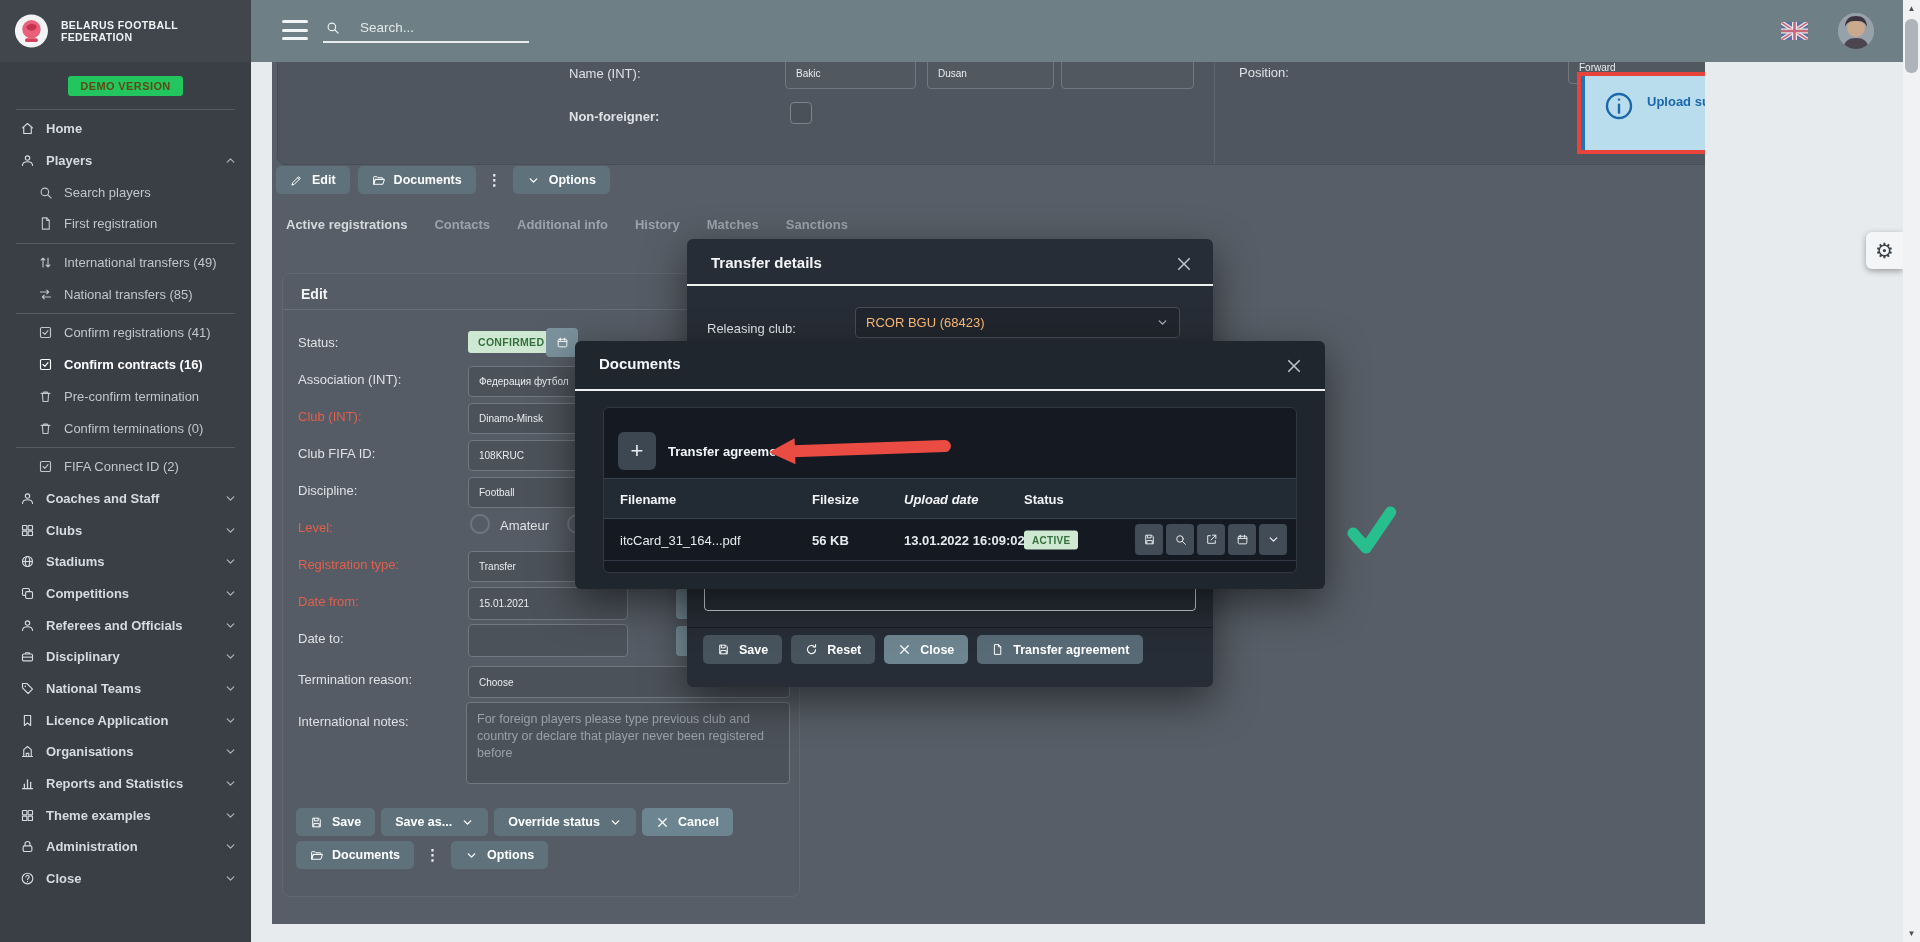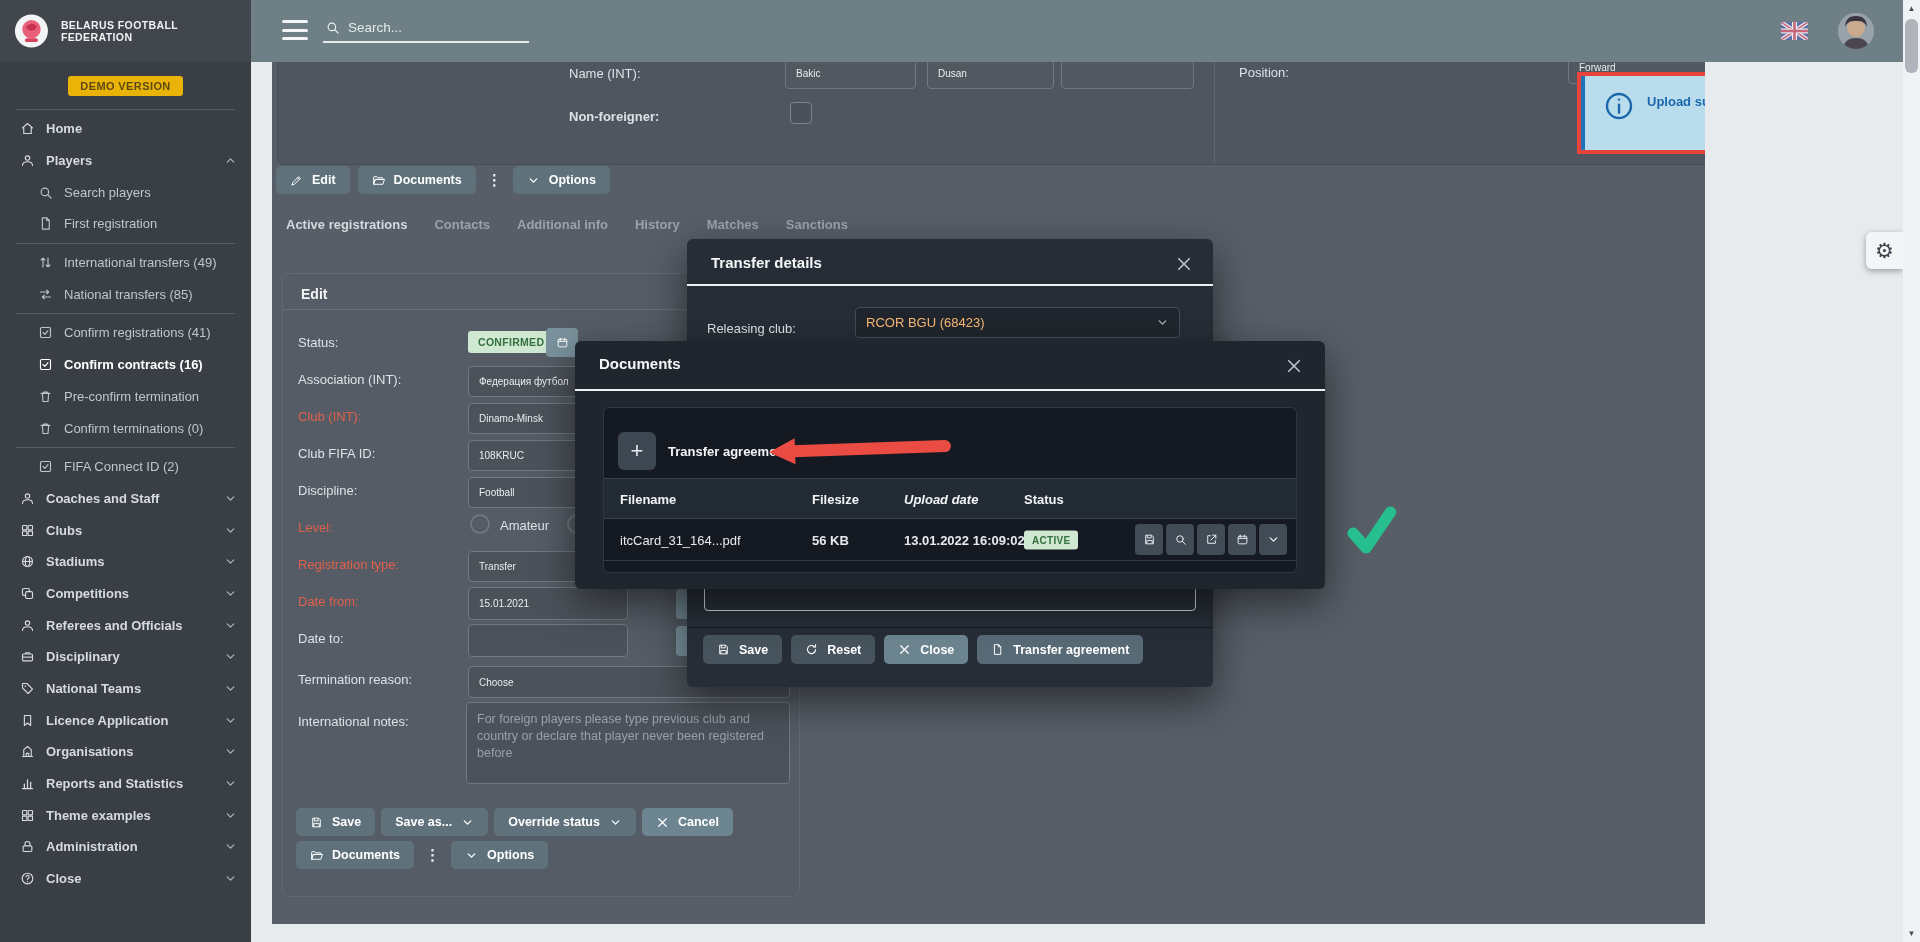--- a/index.html
+++ b/index.html
@@ -28,7 +28,7 @@
   .topbar { position:absolute; left:251px; top:0; width:1669px; height:62px; background:#6e8086; z-index:4; }
   .burger { position:absolute; left:31px; top:20px; width:26px; height:20px; display:flex; flex-direction:column; justify-content:space-between; cursor:pointer; }
   .burger span { display:block; height:3px; background:#f2f4f5; border-radius:2px; }
-  .searchbox { position:absolute; left:72px; top:16px; width:206px; border-bottom:2px solid #e8eced; display:flex; align-items:flex-start; gap:8px; padding:4px 2px 6px; color:#eef1f2; }
+  .searchbox { position:absolute; left:72px; top:16px; width:206px; border-bottom:2px solid #e8eced; display:flex; align-items:flex-start; gap:20px; padding:4px 2px 6px; color:#eef1f2; }
   .searchbox input { background:transparent; border:none; outline:none; color:#f2f4f5; font-size:13.5px; width:160px; font-family:"Liberation Sans",sans-serif; }
   .searchbox input::placeholder { color:#e3e8ea; }
   .flag { position:absolute; right:112px; top:22px; width:27px; height:18px; border-radius:2px; overflow:hidden; cursor:pointer; }

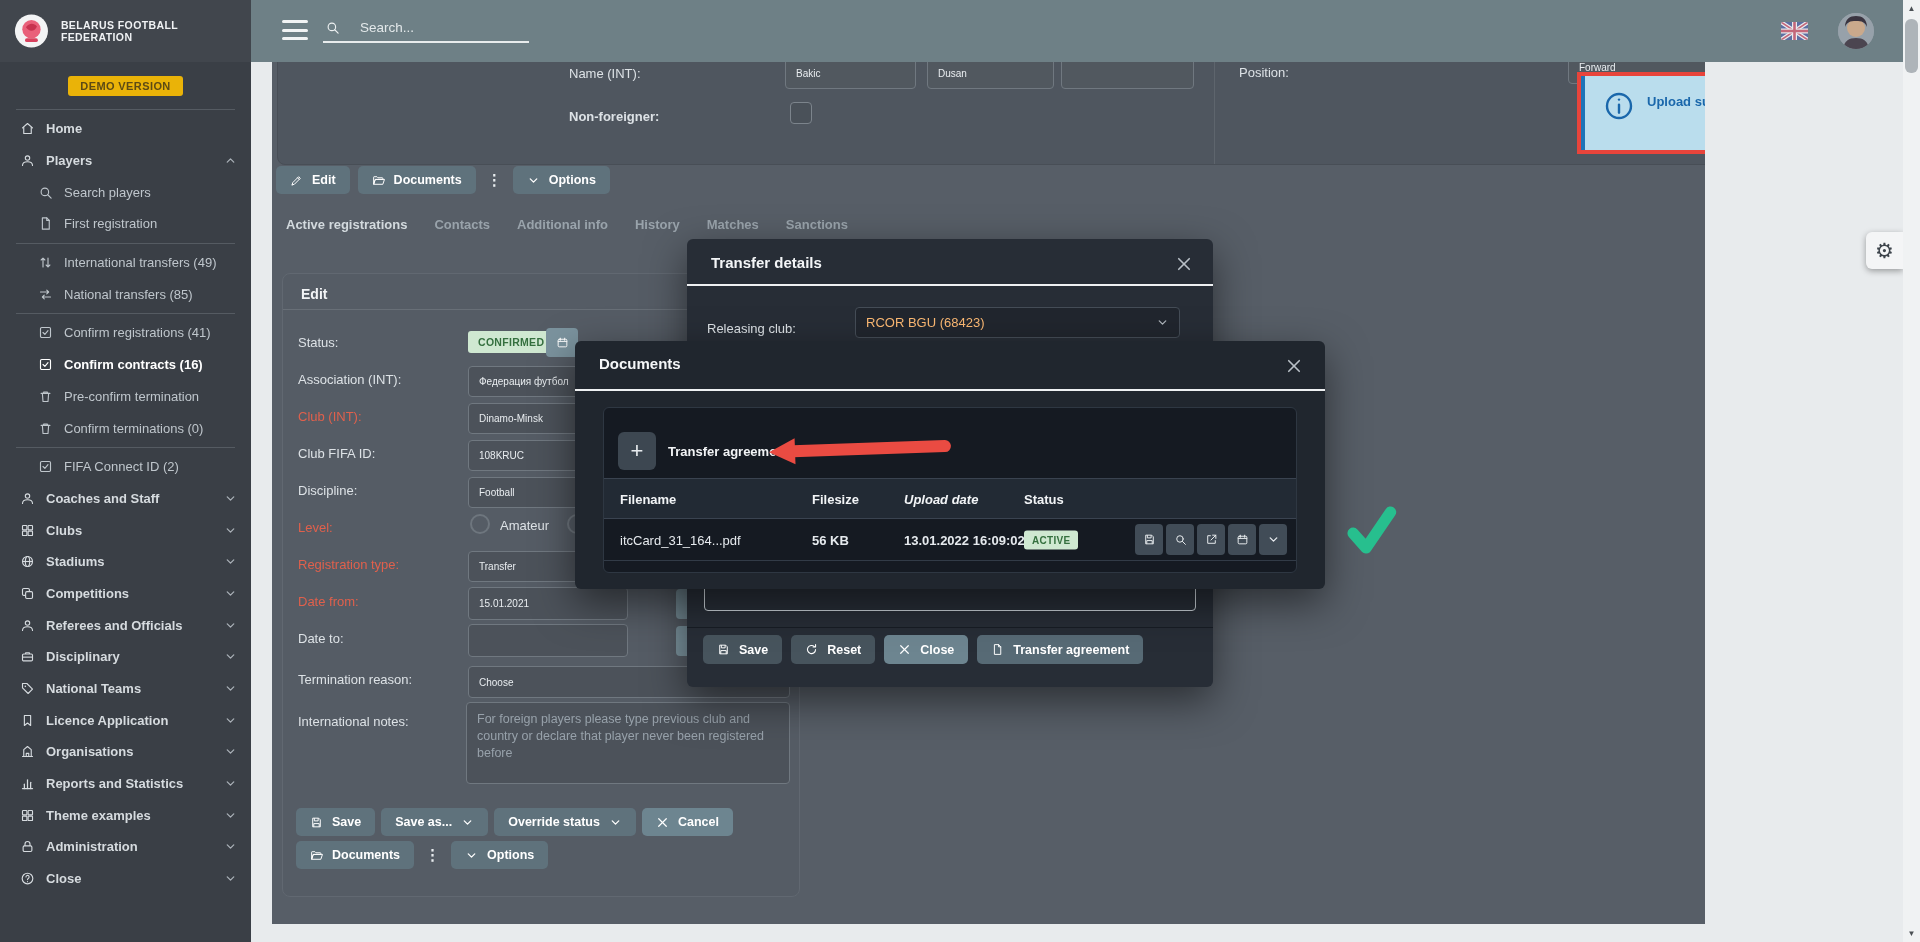--- a/index.html
+++ b/index.html
@@ -16,7 +16,7 @@
   .brand { height:62px; background:#41464d; display:flex; align-items:center; gap:12px; padding:0 14px; }
   .brand-title { color:#f0f2f4; font-size:10.5px; font-weight:bold; letter-spacing:.4px; }
   .demo-wrap { padding:14px 0 10px; text-align:center; }
-  .demo-badge { display:inline-block; background:#eab308; color:#5d4b15; font-size:11px; font-weight:bold; padding:4px 12px; border-radius:3px; letter-spacing:.4px; }
+  .demo-badge { display:inline-block; background:#22c55e; color:#5d4b15; font-size:11px; font-weight:bold; padding:4px 12px; border-radius:3px; letter-spacing:.4px; }
   .sb-div { height:1px; background:#555b62; margin:3px 16px; }
   .sb-item { display:flex; align-items:center; gap:11px; height:31.7px; padding:0 14px 0 20px; color:#c6ccd2; cursor:pointer; }
   .sb-item.sub { padding-left:38px; color:#bfc6cc; }

